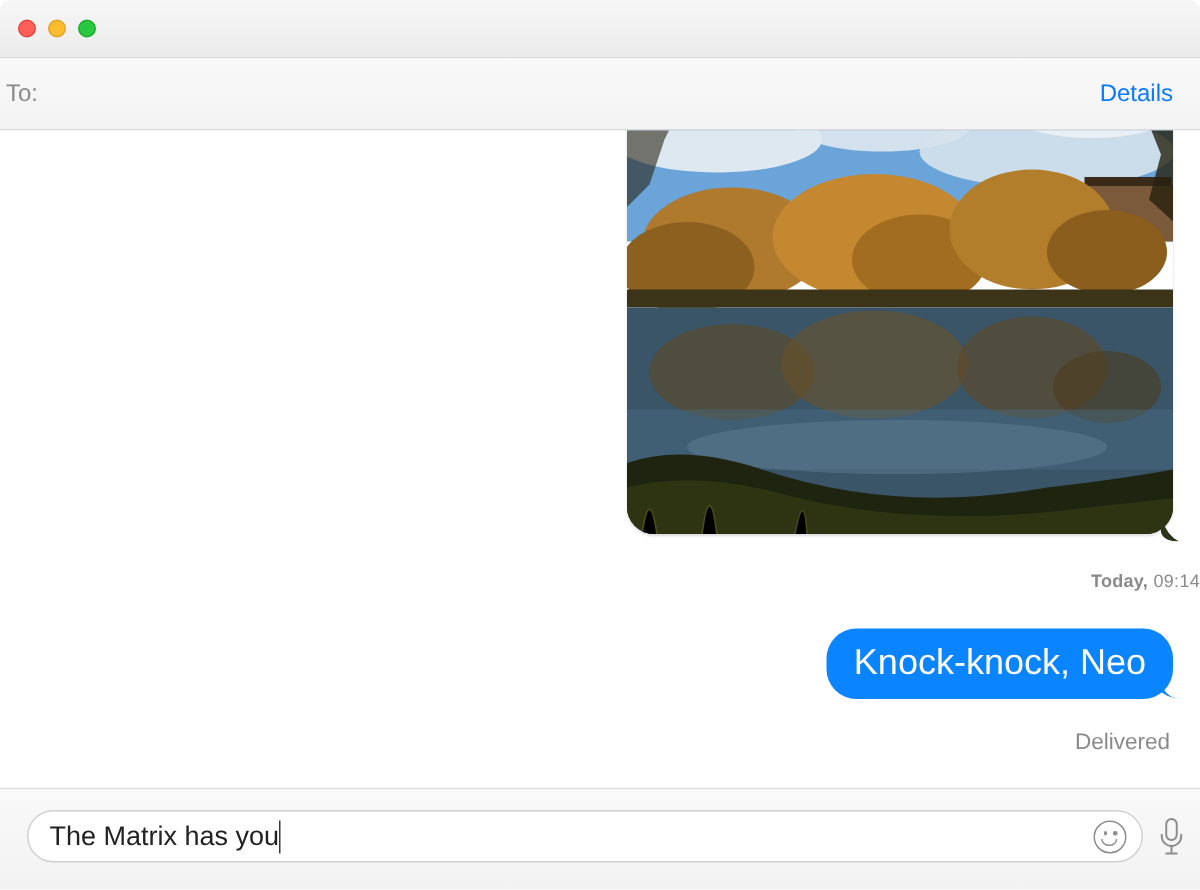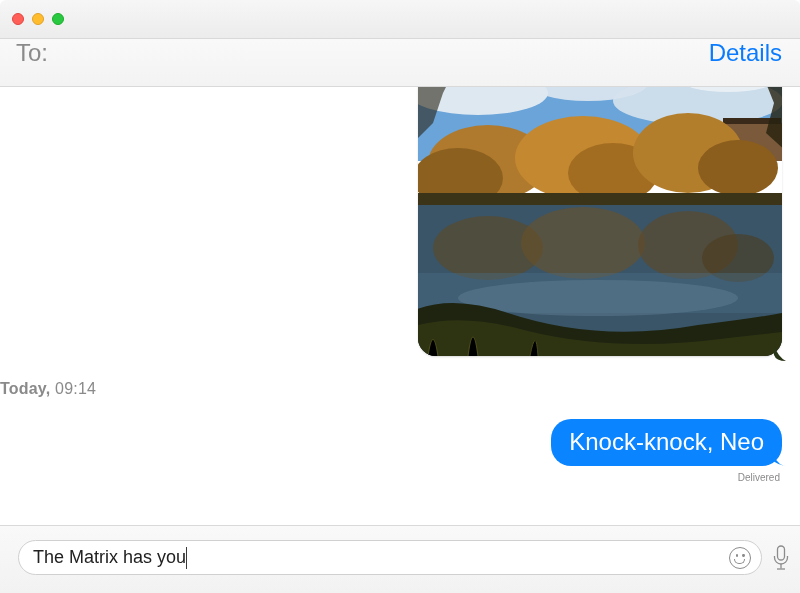--- a/index.html
+++ b/index.html
@@ -32,10 +32,10 @@
       background: linear-gradient(#f9f9f9,#f3f3f3);
       border-bottom: 1px solid #d9d9d9;
       display: flex;
-      align-items: flex-start;
+      align-items: center;
       justify-content: space-between;
-      padding: 0 18px 0 16px;
-      font-size: 24px;
+      padding: 0 18px 0 4px;
+      font-size: 16px;
     }
     .to-line { display: flex; gap: 10px; align-items: baseline; }
     .to-label { color: #8a8a8a; }

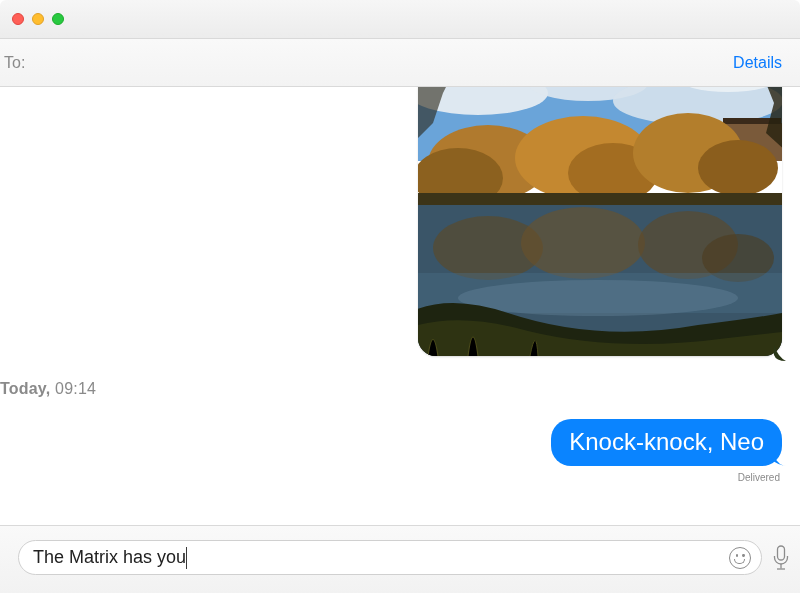--- a/index.html
+++ b/index.html
@@ -63,8 +63,8 @@
       position: absolute;
       top: 293px;
       width: 100%;
-      text-align: left;
-      font-size: 16px;
+      text-align: right;
+      font-size: 12px;
       color: #8a8a8a;
       letter-spacing: 0.2px;
     }

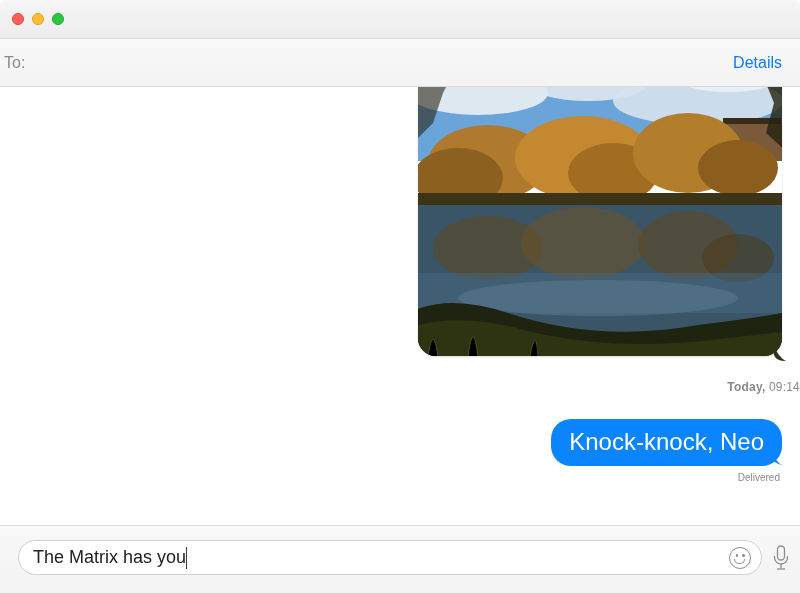--- a/index.html
+++ b/index.html
@@ -87,8 +87,8 @@
     .delivered {
       text-align: right;
       color: #8a8a8a;
-      font-size: 10px;
-      margin-top: 6px;
+      font-size: 15px;
+      margin-top: 20px;
       padding-right: 2px;
     }
     .composer {

